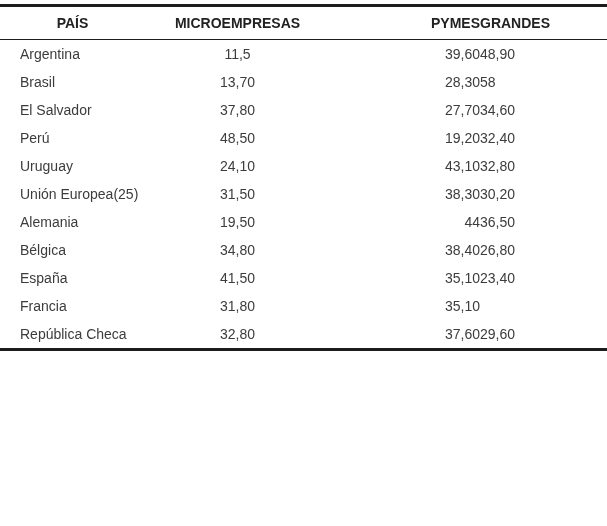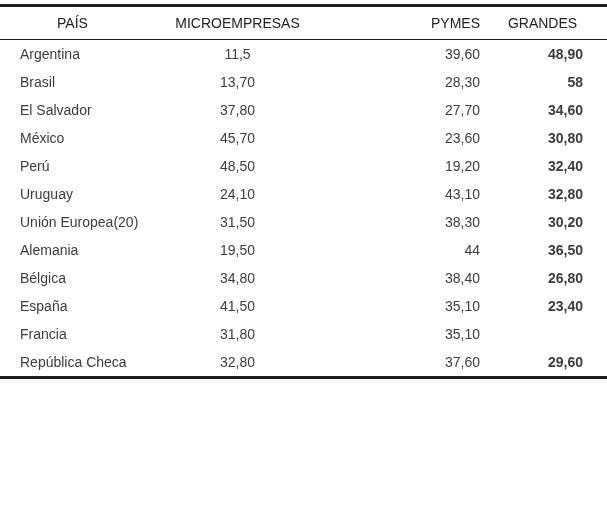--- a/index.html
+++ b/index.html
@@ -26,7 +26,7 @@
   thead th{
     border-bottom:1.5px solid var(--border-color);
     font-size:14px;
-    font-weight:normal;
+    font-weight:bold;
     color:var(--header-text);
     height:32px;
     padding:0;

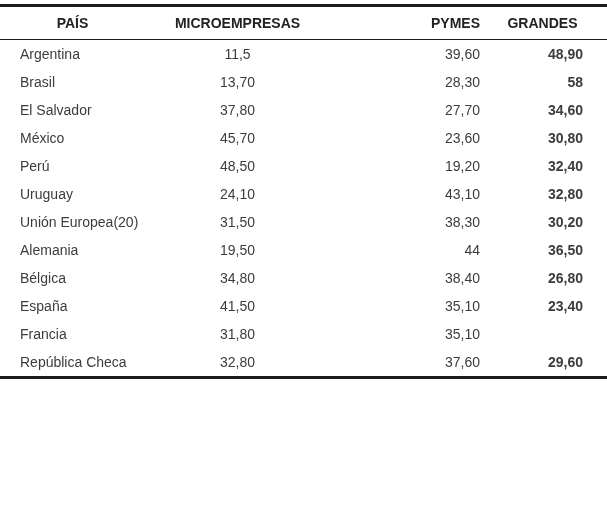--- a/index.html
+++ b/index.html
@@ -50,7 +50,7 @@
   td.c-pais{text-align:left;padding-left:20px;}
   th.c-micro,td.c-micro{text-align:center;}
   th.c-pymes,td.c-pymes{text-align:right;}
-  th.c-grandes{text-align:center;padding-right:2px;}
+  th.c-grandes{text-align:left;padding-right:2px;}
   td.c-grandes{text-align:right;padding-right:24px;font-weight:bold;}
 </style>
 </head>

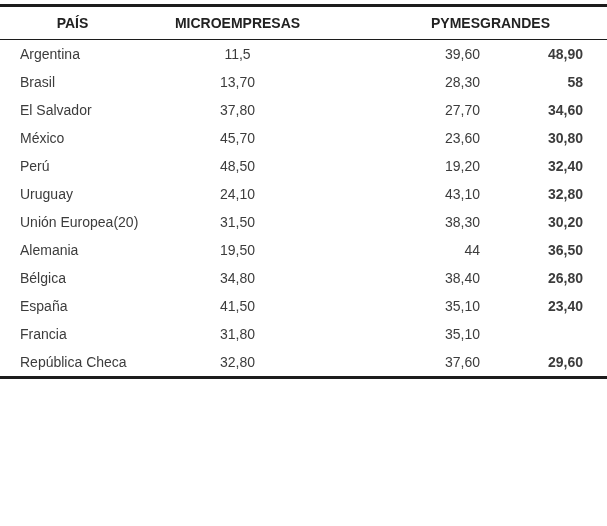--- a/index.html
+++ b/index.html
@@ -51,7 +51,7 @@
   th.c-micro,td.c-micro{text-align:center;}
   th.c-pymes,td.c-pymes{text-align:right;}
   th.c-grandes{text-align:left;padding-right:2px;}
-  td.c-grandes{text-align:right;padding-right:24px;font-weight:bold;}
+  td.c-grandes{padding-right:10px;}
 </style>
 </head>
 <body>

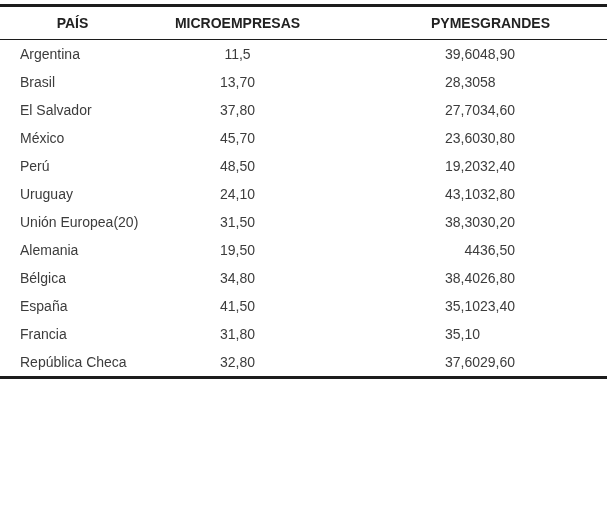--- a/index.html
+++ b/index.html
@@ -92,12 +92,6 @@
           <td class="c-grandes">34,60</td>
         </tr>
         <tr>
-          <td class="c-pais">México</td>
-          <td class="c-micro">45,70</td>
-          <td class="c-pymes">23,60</td>
-          <td class="c-grandes">30,80</td>
-        </tr>
-        <tr>
           <td class="c-pais">Perú</td>
           <td class="c-micro">48,50</td>
           <td class="c-pymes">19,20</td>

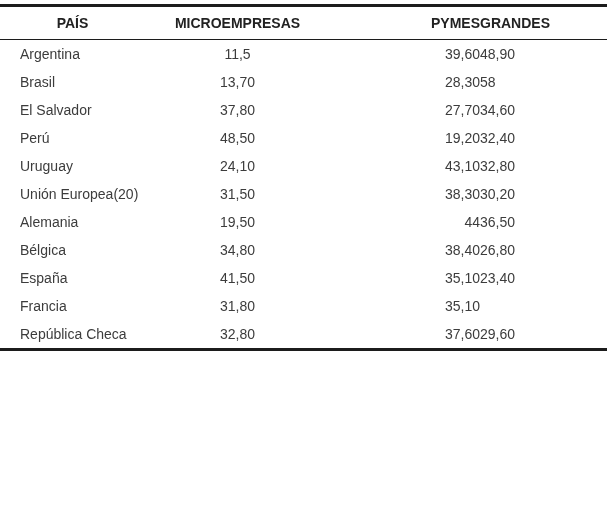--- a/index.html
+++ b/index.html
@@ -104,7 +104,7 @@
           <td class="c-grandes">32,80</td>
         </tr>
         <tr>
-          <td class="c-pais">Unión Europea(20)</td>
+          <td class="c-pais">Unión Europea(25)</td>
           <td class="c-micro">31,50</td>
           <td class="c-pymes">38,30</td>
           <td class="c-grandes">30,20</td>

